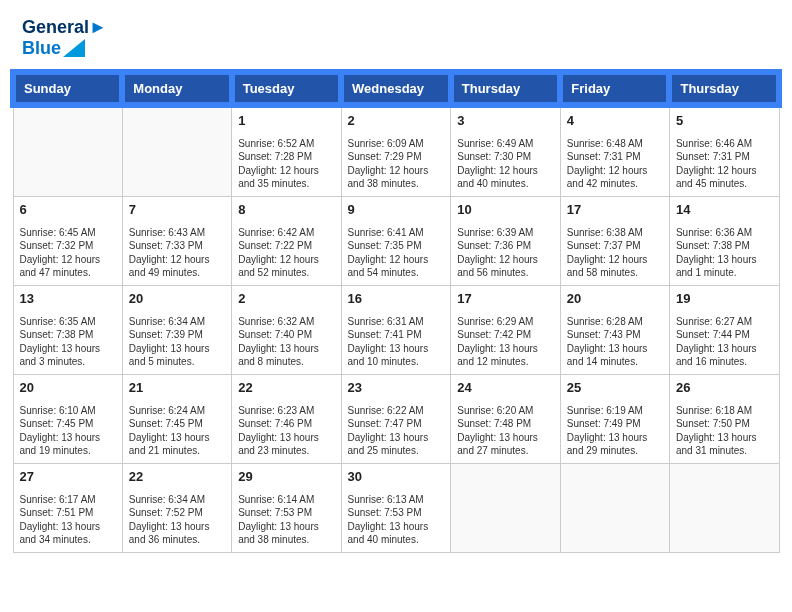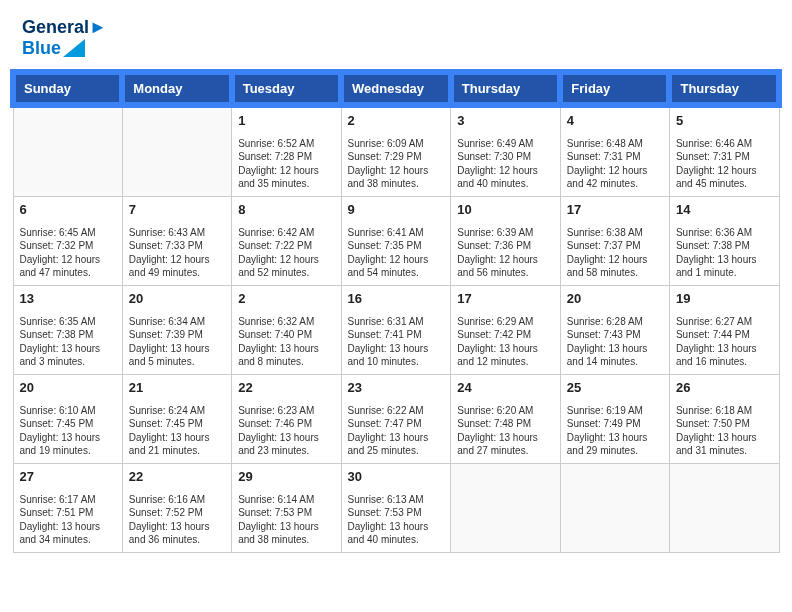--- a/index.html
+++ b/index.html
@@ -294,7 +294,7 @@
         </td>
         <td>
           <span class="day-number">22</span>
-          <div class="day-info">Sunrise: 6:16 AM
+          <div class="day-info">Sunrise: 6:34 AM
 Sunset: 7:52 PM
 Daylight: 13 hours and 36 minutes.</div>
         </td>

